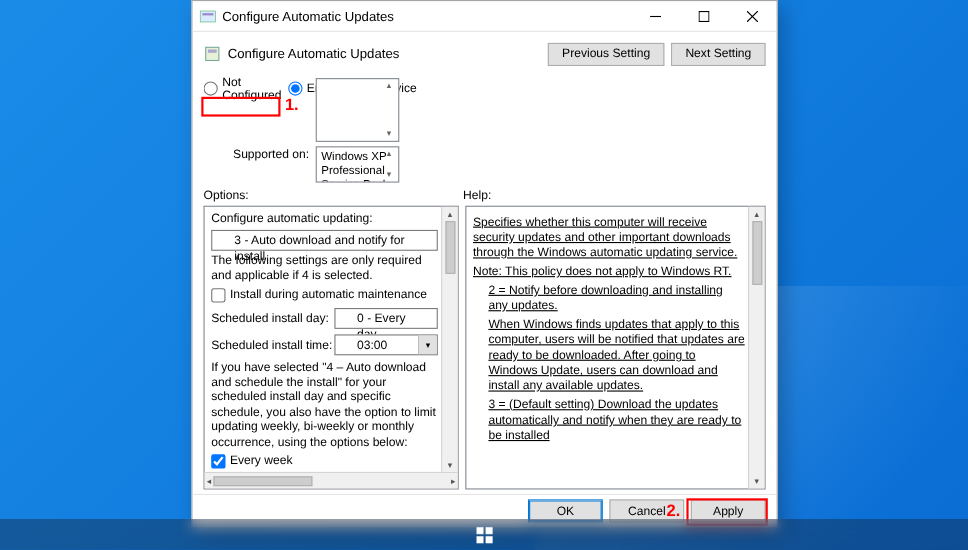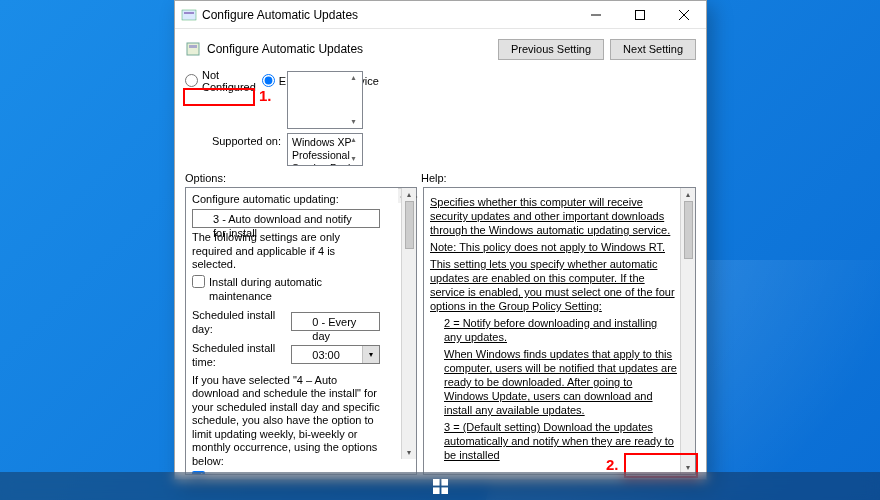--- a/index.html
+++ b/index.html
@@ -33,7 +33,7 @@
   .mid-labels .hl { font-size:11px;}
   .panels { display:flex; gap:6px; margin-top:3px; flex:1; min-height:0;}
   .panel { border:1px solid #828790; background:#fff; position:relative; font-size:11px; }
-  .panel-options { width:232px; display:flex; flex-direction:row; }
+  .panel-options { width:232px; display:flex; flex-direction:column; }
   .panel-help { flex:1; display:flex; flex-direction:column;text-decoration:underline; }
   .panel-body { padding:4px 6px 4px 6px; overflow:hidden; line-height:14px; flex:1;}
   .opt-label { margin-bottom:3px;}

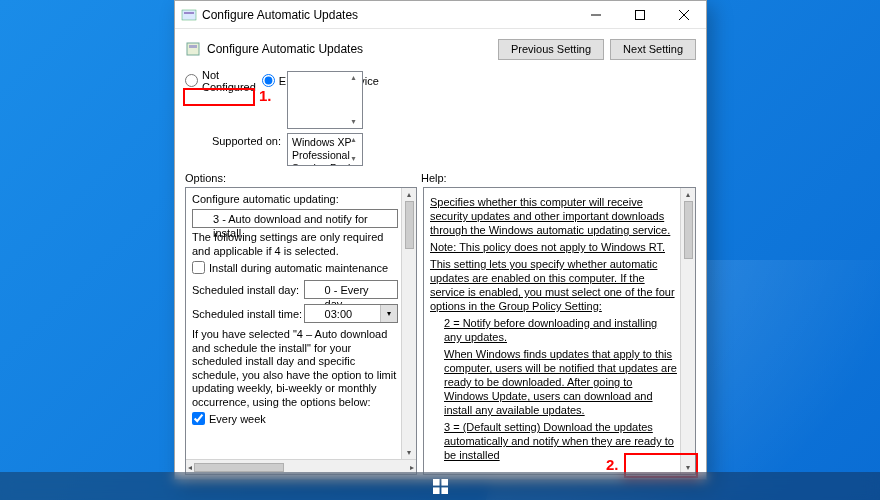--- a/index.html
+++ b/index.html
@@ -40,7 +40,7 @@
   .combo { height:19px; border:1px solid #7a7a7a; background:#fff; position:relative; padding:2px 20px; font-size:11px; width:100%; }
   .combo.small { width:96px; display:inline-block;}
   .combo .arrow { position:absolute; right:0; top:0; bottom:0; width:17px; border-left:1px solid #c0c0c0; background:#e1e1e1; display:flex; align-items:center; justify-content:center; font-size:8px;}
-  .chk-row { margin:0 0; display:flex; align-items:flex-start; gap:4px;}
+  .chk-row { margin:0 0; display:flex; align-items:center; gap:4px;}
   .chk-row input { margin:0; width:13px; height:13px;}
   .form-row { display:flex; align-items:center; margin:5px 0;}
   .form-row .fl { width:115px;}

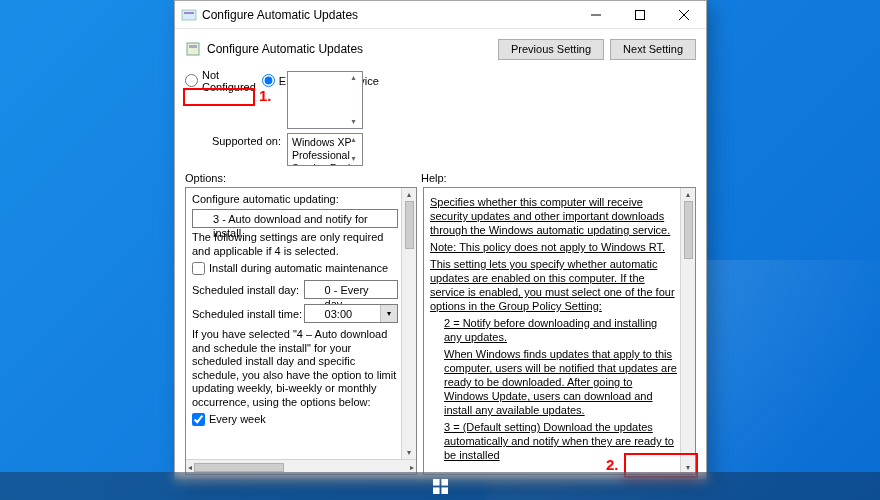--- a/index.html
+++ b/index.html
@@ -184,7 +184,6 @@
         <div class="panel-body">
           <div class="para">Specifies whether this computer will receive security updates and other important downloads through the Windows automatic updating service.</div>
           <div class="para">Note: This policy does not apply to Windows RT.</div>
-          <div class="para">This setting lets you specify whether automatic updates are enabled on this computer. If the service is enabled, you must select one of the four options in the Group Policy Setting:</div>
           <div class="para indent">2 = Notify before downloading and installing any updates.</div>
           <div class="para indent">When Windows finds updates that apply to this computer, users will be notified that updates are ready to be downloaded. After going to Windows Update, users can download and install any available updates.</div>
           <div class="para indent">3 = (Default setting) Download the updates automatically and notify when they are ready to be installed</div>

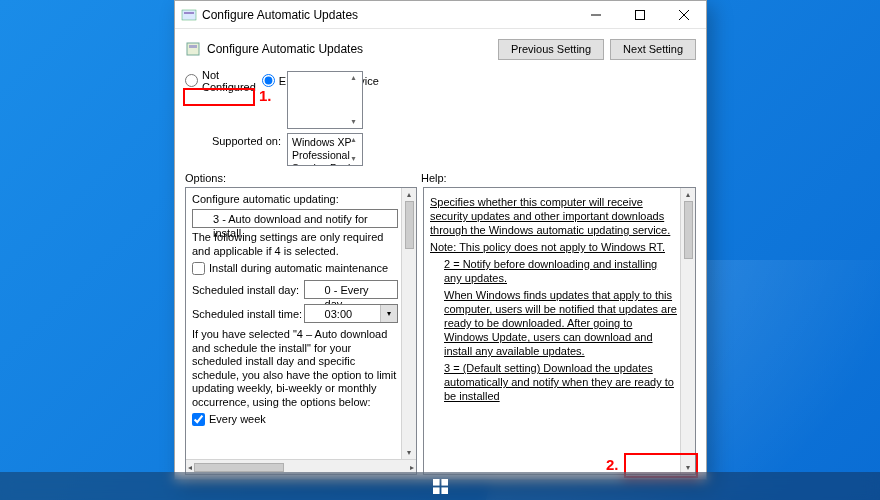--- a/index.html
+++ b/index.html
@@ -198,6 +198,11 @@
     </div>
   </div>
 
+  <div class="btnbar">
+    <div class="btn default">OK</div>
+    <div class="btn">Cancel</div>
+    <div class="btn">Apply</div>
+  </div>
 
   <div class="annot-red" style="left:8px; top:87px; width:72px; height:18px;"></div>
   <div class="annot-label" style="left:84px; top:86px;">1.</div>

